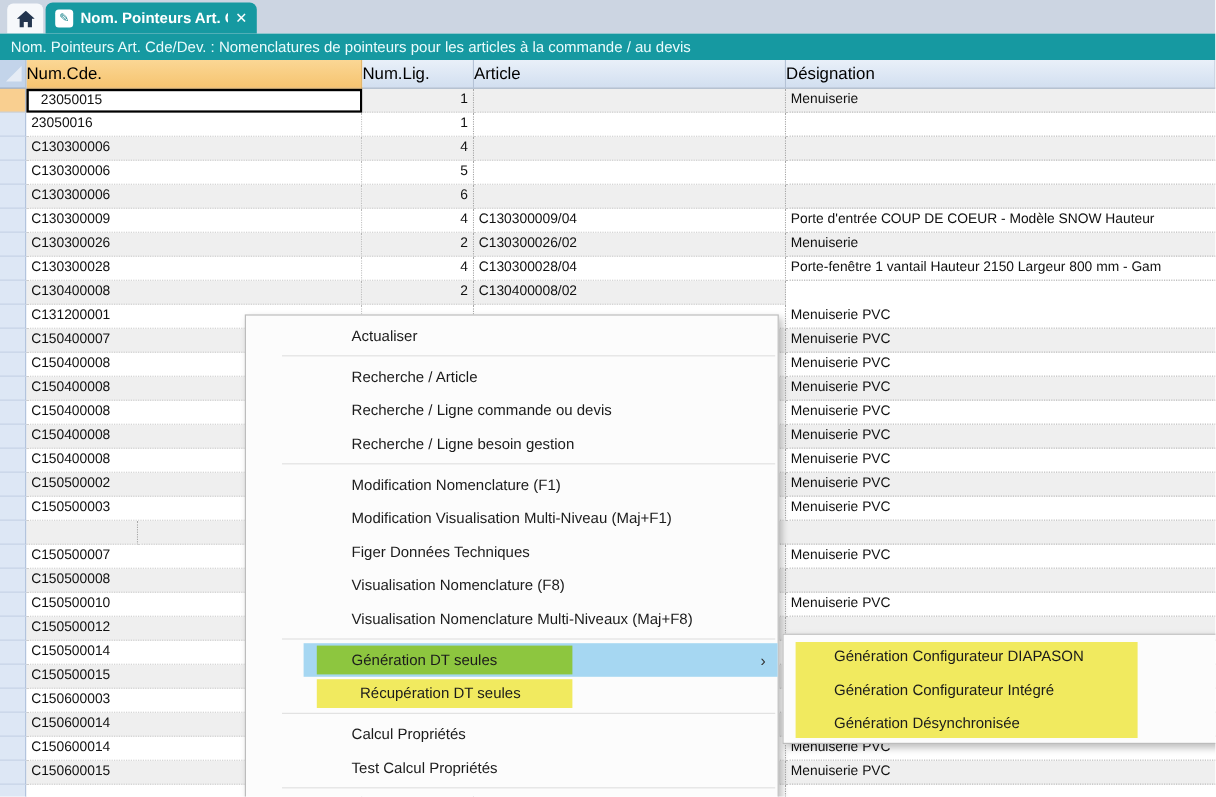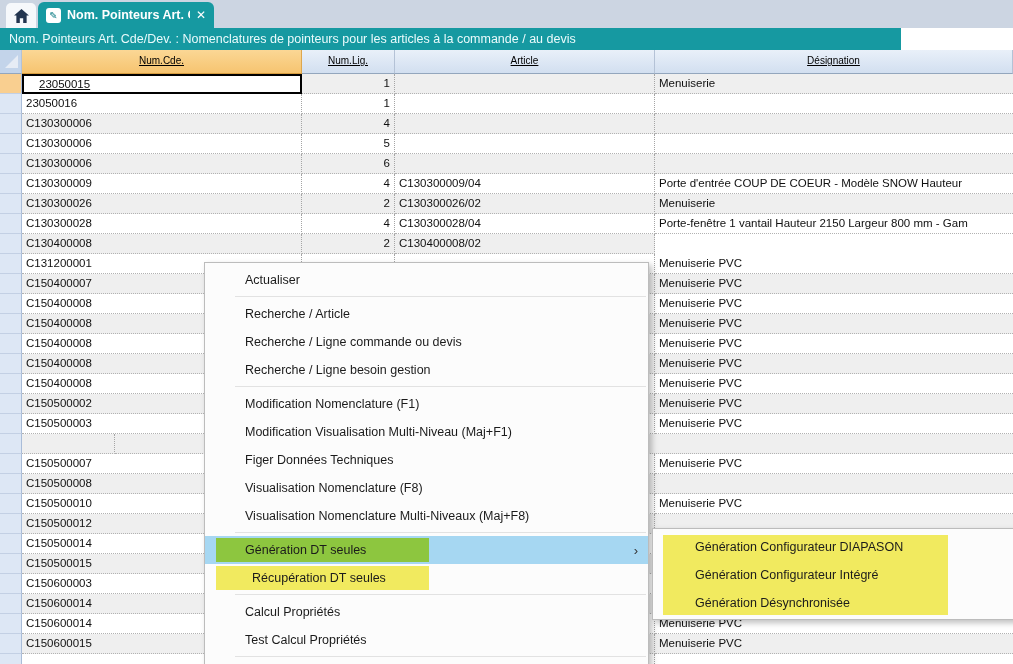--- a/index.html
+++ b/index.html
@@ -18,7 +18,7 @@
   .tab-close{font-size:12px;margin-left:6px;color:#fff;flex:0 0 auto;}
 
   
-  .titlebar{position:absolute;left:0;top:28px;width:901px;height:22px;background:var(--teal);
+  .titlebar{position:absolute;left:0;top:28px;width:1013px;height:22px;background:var(--teal);
     color:#eafbfc;font-size:12.5px;line-height:22px;padding-left:9px;box-sizing:border-box;white-space:nowrap;}
 
   

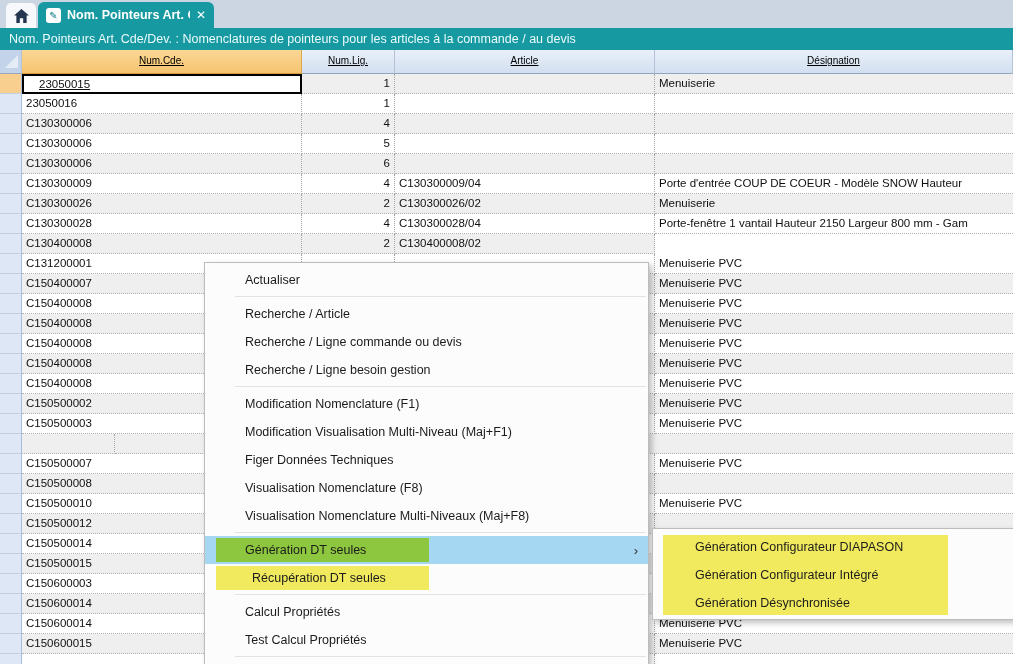--- a/index.html
+++ b/index.html
@@ -23,9 +23,9 @@
 
   
   .thead{position:absolute;left:0;top:50px;width:1013px;height:24px;display:flex;}
-  .th{box-sizing:border-box;font-size:10px;color:#000;text-align:center;line-height:22px;
+  .th{box-sizing:border-box;font-size:14px;color:#000;text-align:left;line-height:22px;
     background:linear-gradient(#e9f0f9,#d2dff0);border-right:1px solid #b4c2d6;border-bottom:1px solid #93a6bd;
-    white-space:nowrap;overflow:hidden;text-decoration:underline;}
+    white-space:nowrap;overflow:hidden;}
   .th.corner{background:#c3d4ea;position:relative;}
   .th.corner .tri{position:absolute;right:3px;bottom:5px;width:0;height:0;
     border-left:13px solid transparent;border-bottom:13px solid #e6ecf5;}

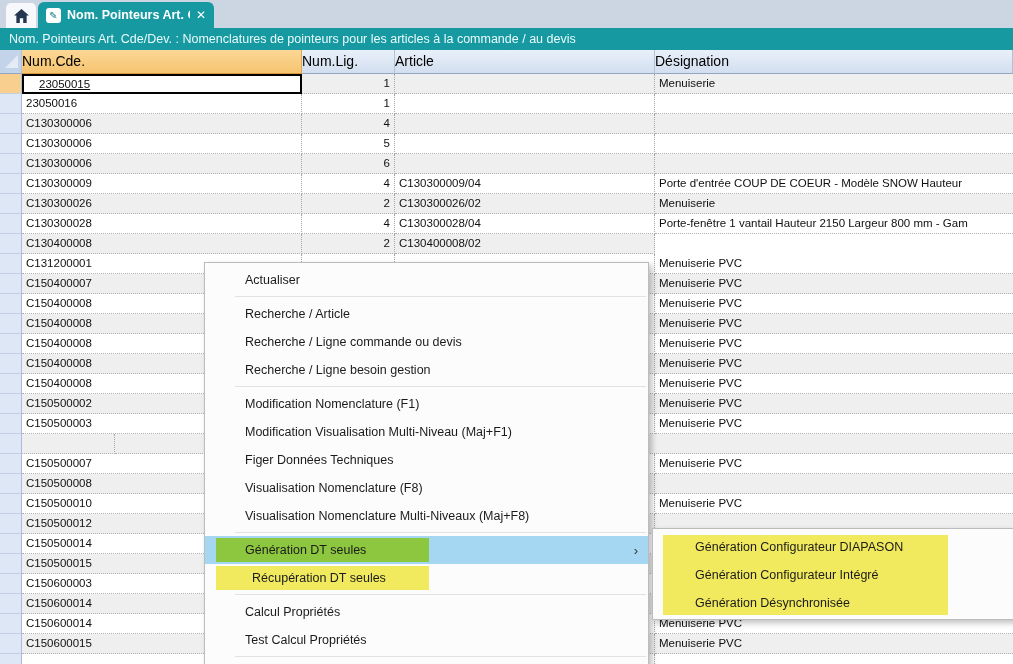--- a/index.html
+++ b/index.html
@@ -47,7 +47,7 @@
   .row .num{text-align:right;}
   .row .des{border-right:none;}
   .row.selected .rh{background:#f9cf90;}
-  .row.selected .cd{border:2px solid #000;background:#fff;line-height:16px;padding-left:15px;text-decoration:underline;}
+  .row.selected .cd{border:2px solid #000;background:#fff;line-height:16px;padding-left:10px;}
 
   
   .menu{position:absolute;left:204px;top:262px;width:445px;height:410px;background:#fcfcfc;

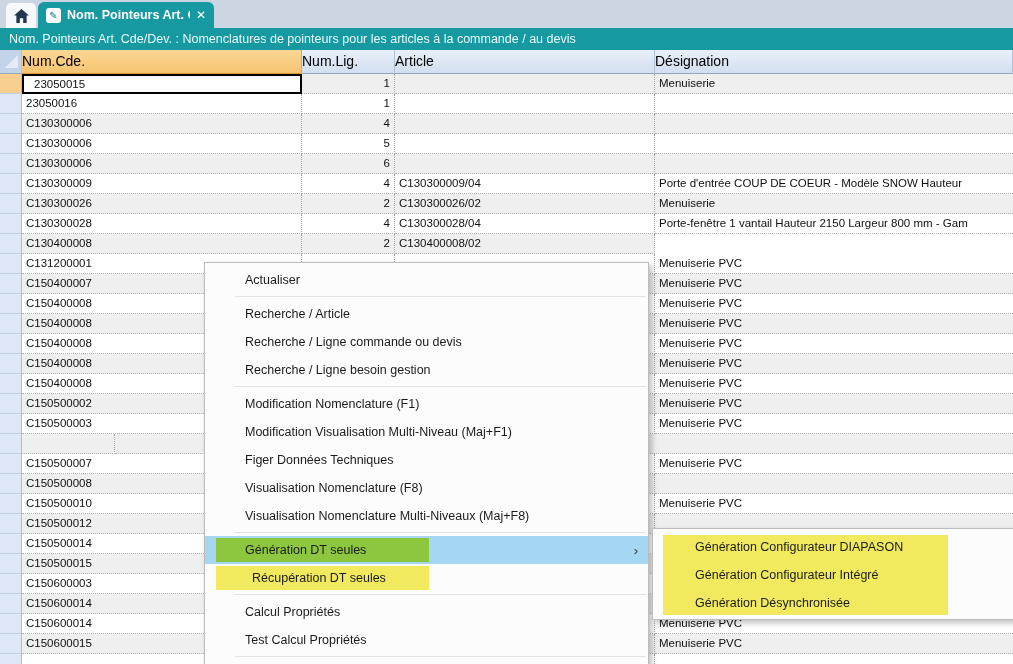--- a/index.html
+++ b/index.html
@@ -53,7 +53,7 @@
   .menu{position:absolute;left:204px;top:262px;width:445px;height:410px;background:#fcfcfc;
     border:1px solid #bcbcbc;box-shadow:3px 3px 6px rgba(0,0,0,.25);box-sizing:border-box;padding-top:3px;z-index:5;}
   .mi{position:relative;display:flex;align-items:center;height:28px;padding-left:11px;
-    font-size:12.5px;color:#1b1b1b;cursor:default;}
+    font-size:12.5px;color:#1b1b1b;cursor:default;margin-left:48px;}
   .mi>span{padding-left:29px;}
   .mi.hovered{background:var(--hoverblue);align-items:center;}
   .mi>span.hl{box-sizing:border-box;width:213px;height:24px;line-height:24px;padding-left:29px;}

